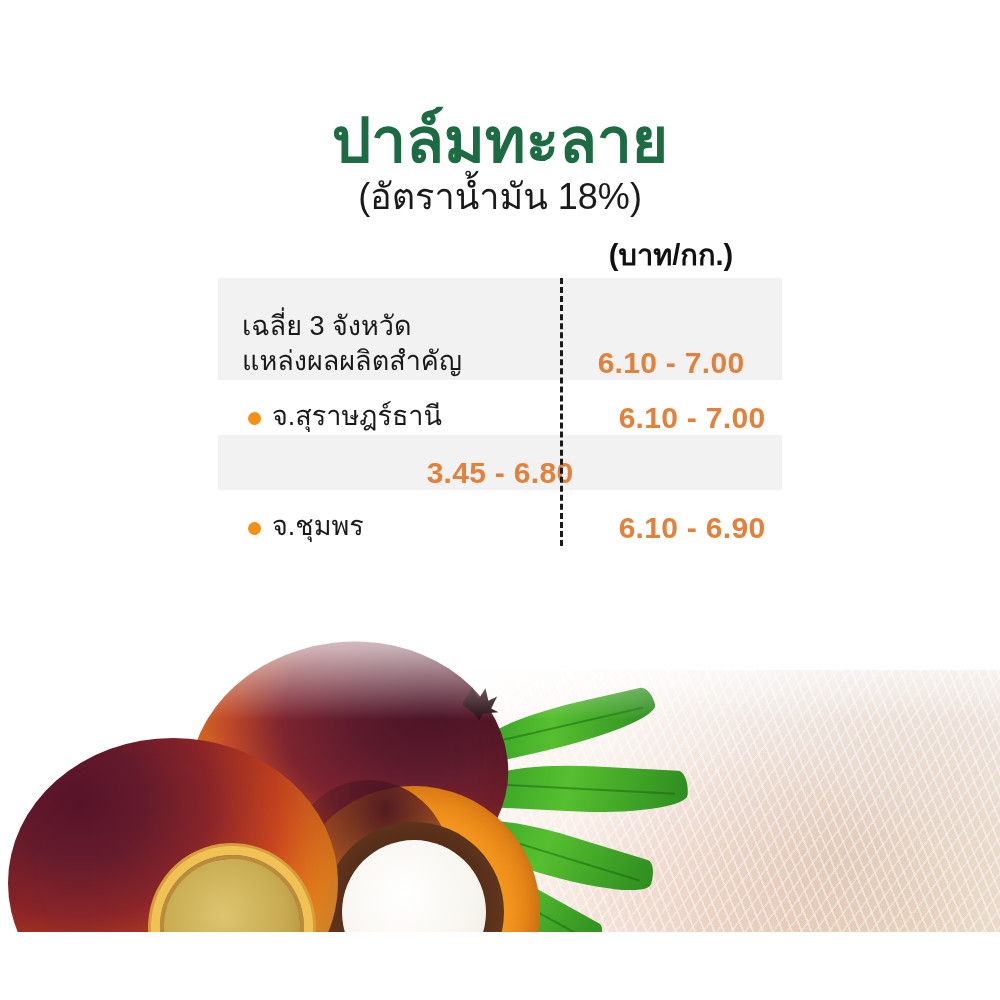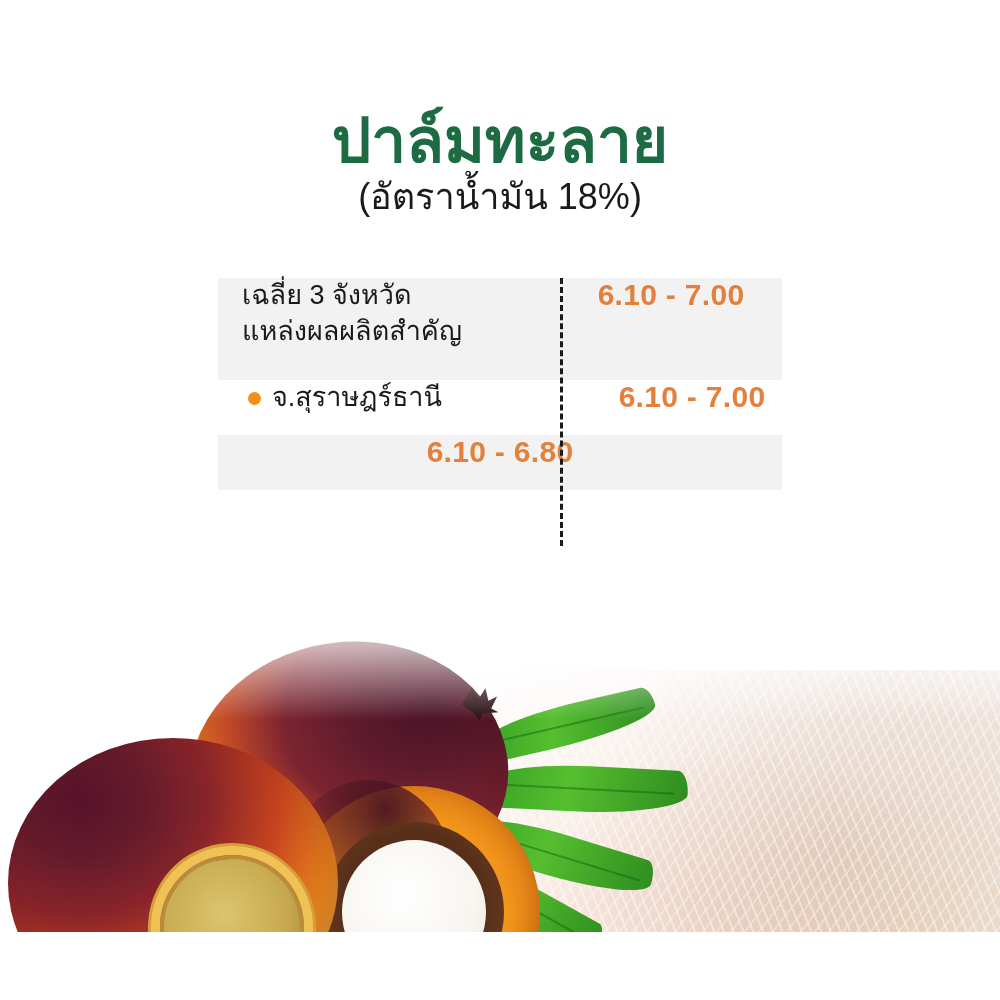--- a/index.html
+++ b/index.html
@@ -293,6 +293,7 @@
     <div class="sub-title">(อัตราน้ำมัน 18%)</div>
   </div>
 
+  <div class="unit-header">(บาท/กก.)</div>
 
   <div class="price-table">
 

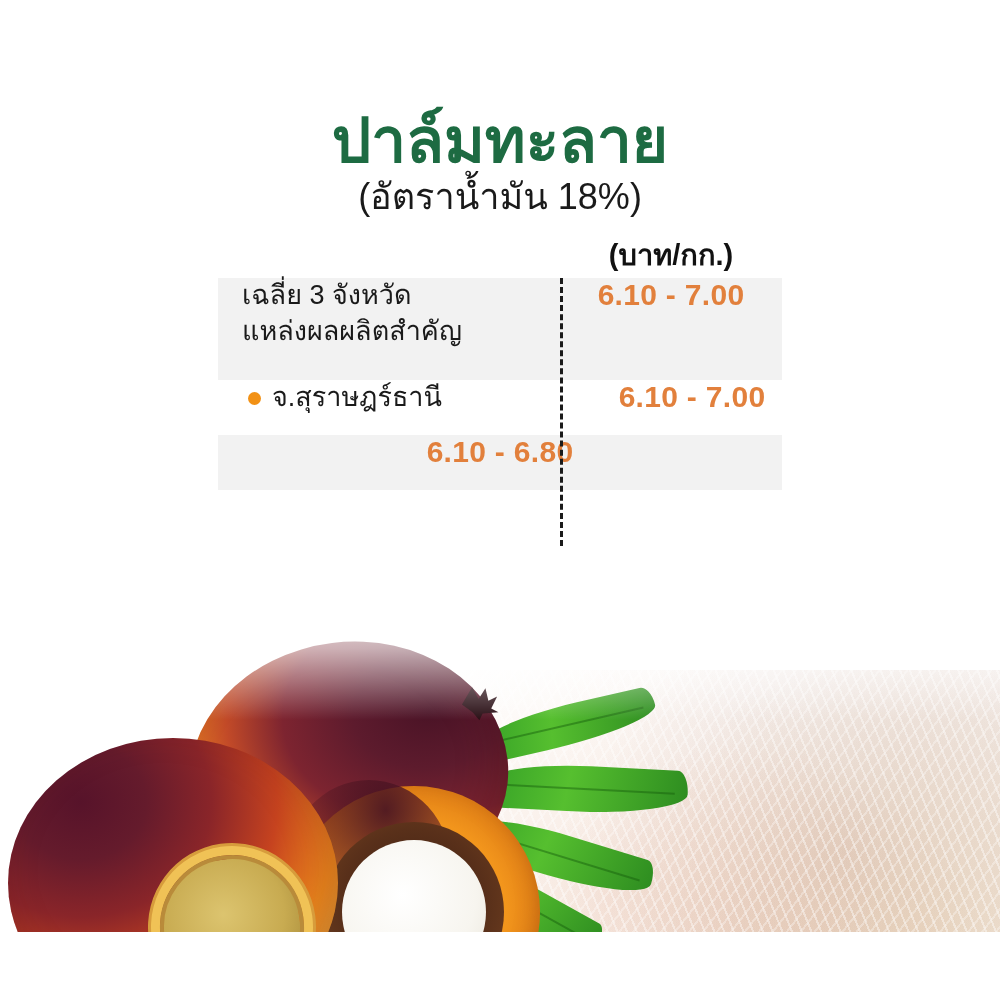--- a/index.html
+++ b/index.html
@@ -66,7 +66,7 @@
   .trow {
     position: relative;
     display: flex;
-    align-items: flex-start;
+    align-items: flex-end;
     background: #ffffff;
   }
   .trow.shaded {

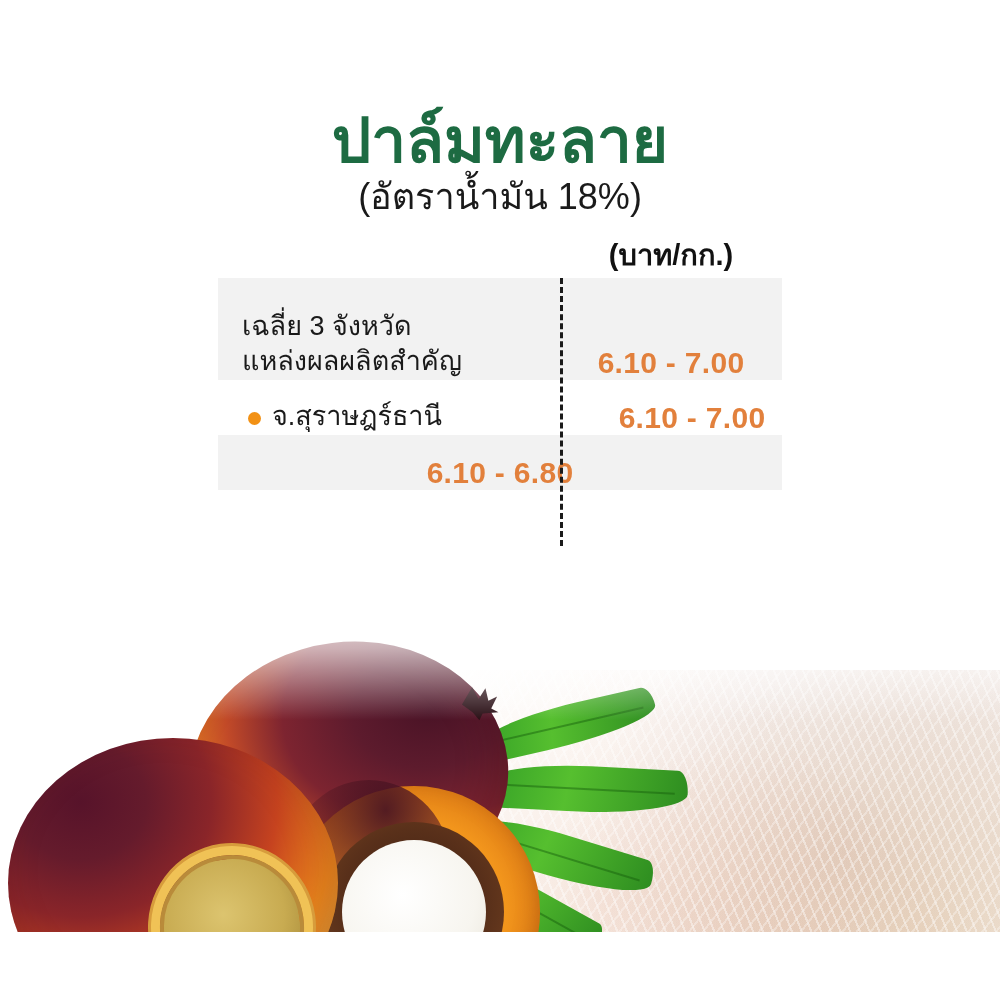--- a/index.html
+++ b/index.html
@@ -319,7 +319,7 @@
 
     <div class="trow shaded trow-short">
       <div class="value-cell">
-        <span class="value-text">6.10 - 6.80</span>
+        <span class="value-text">3.45 - 6.80</span>
       </div>
     </div>
 

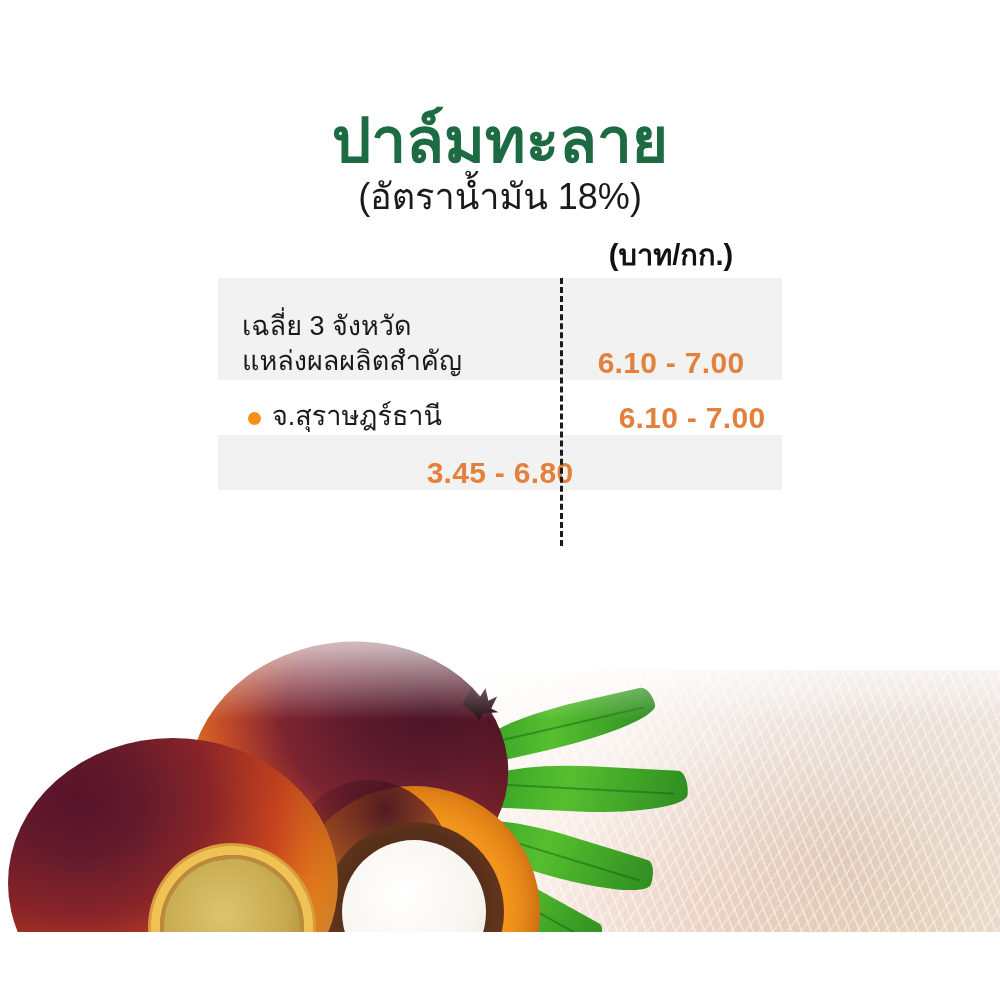--- a/index.html
+++ b/index.html
@@ -323,6 +323,15 @@
       </div>
     </div>
 
+    <div class="trow trow-short">
+      <div class="label-cell indent">
+        <span class="bullet"></span>
+        <span class="label-text">จ.ชุมพร</span>
+      </div>
+      <div class="value-cell">
+        <span class="value-text">6.10 - 6.90</span>
+      </div>
+    </div>
 
   </div>
 

